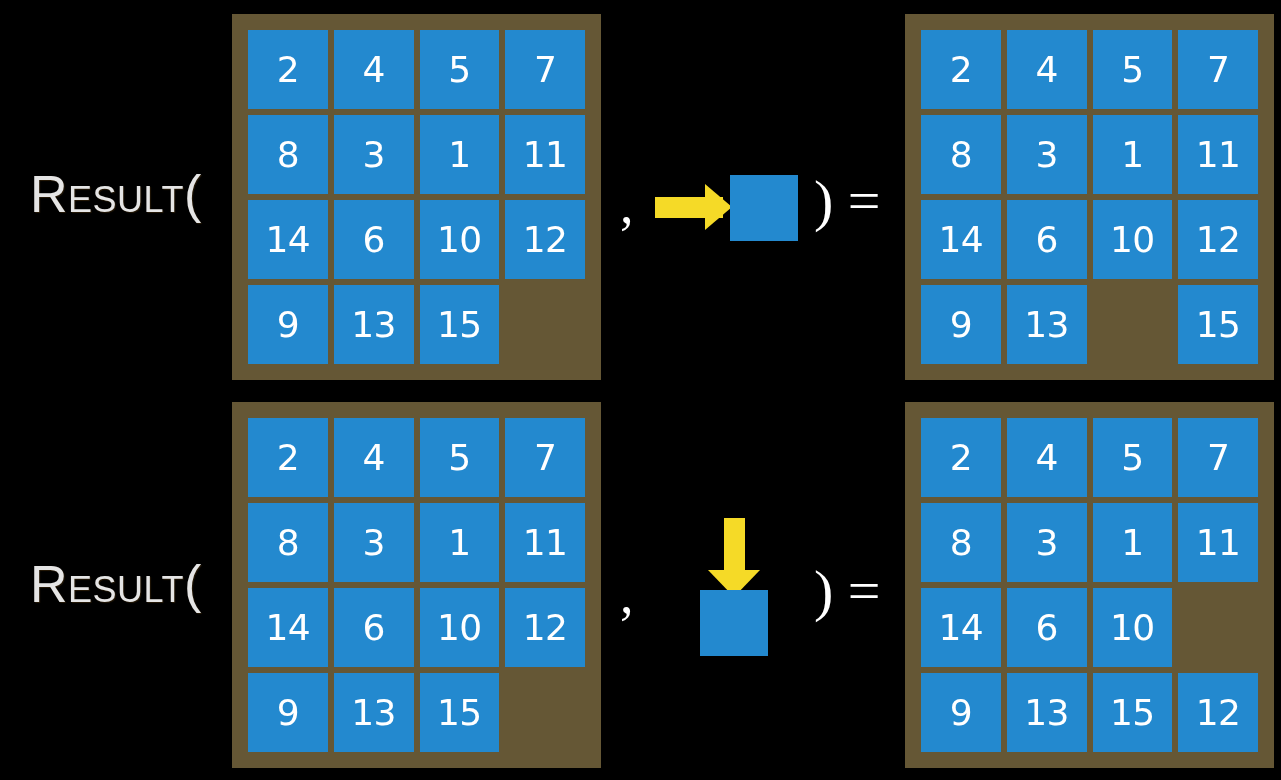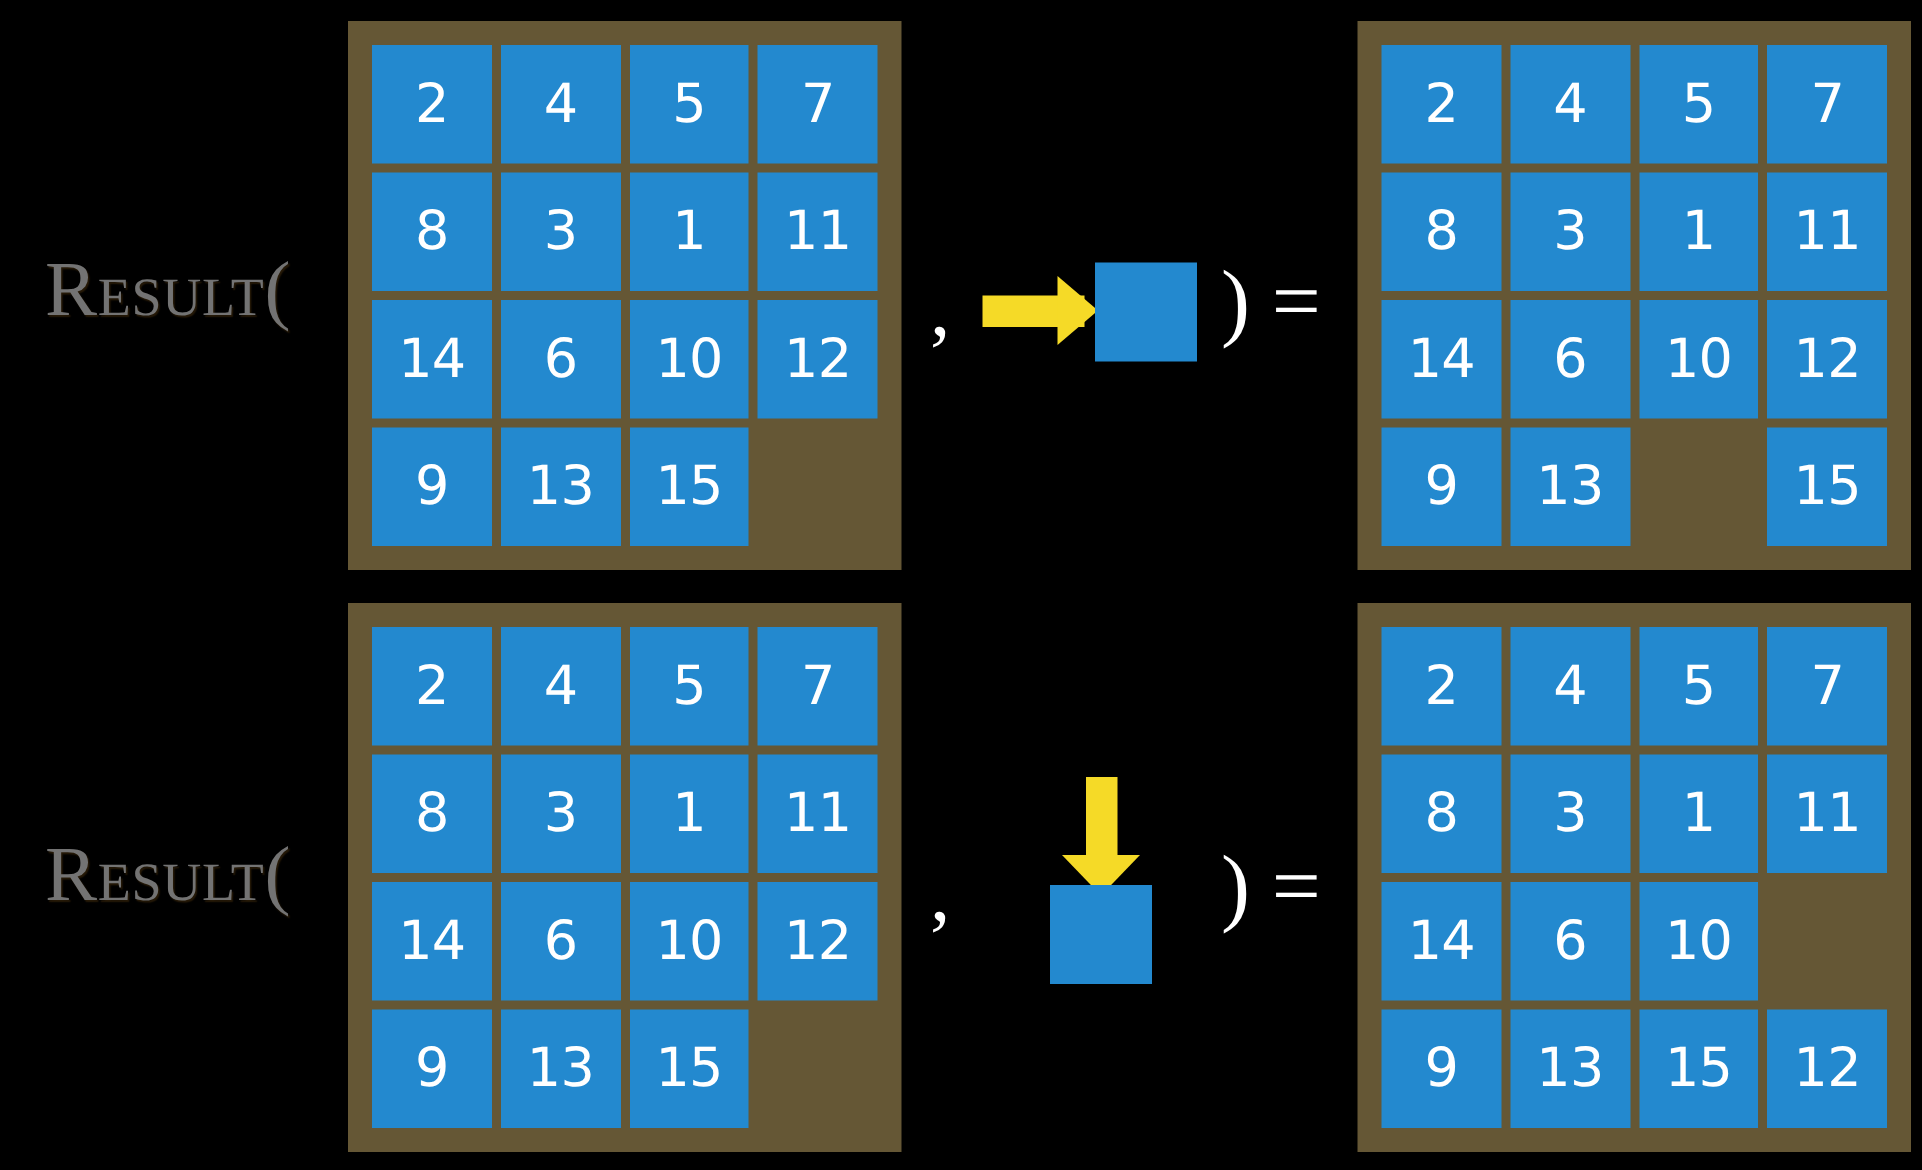--- a/index.html
+++ b/index.html
@@ -36,8 +36,8 @@
     position: absolute;
     left: 30px;
     top: 168px;
-    color: #737373;
-    font-family: Liberation Serif, serif;
+    color: #e5e5e5;
+    font-family: Liberation Sans, sans-serif;
     font-variant: small-caps;
     font-size: 52px;
     line-height: 1;

